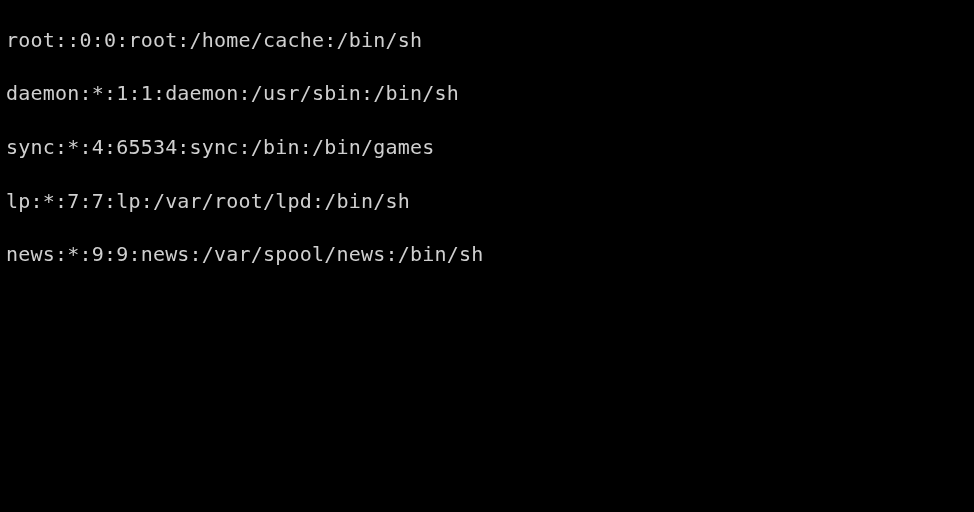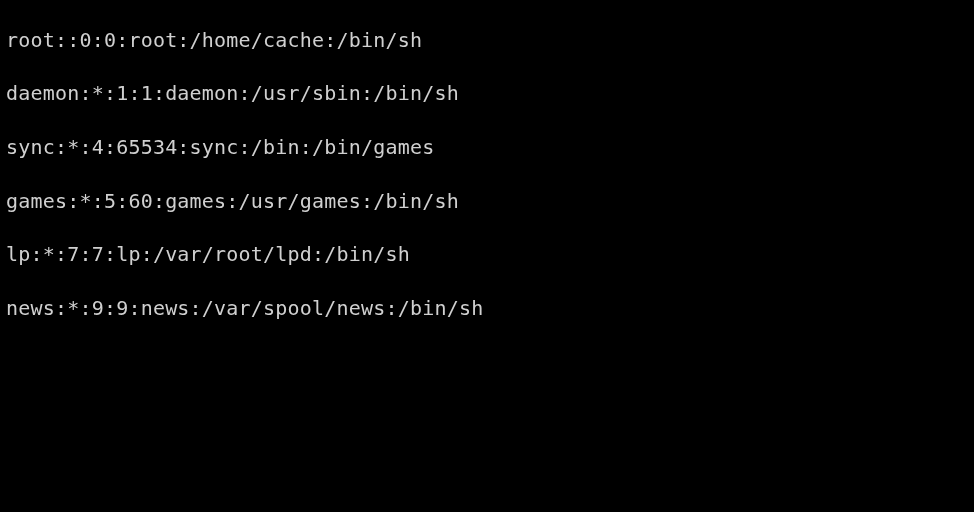--- a/index.html
+++ b/index.html
@@ -30,7 +30,6 @@
 <span class="line">root::0:0:root:/home/cache:/bin/sh</span>
 <span class="line">daemon:*:1:1:daemon:/usr/sbin:/bin/sh</span>
 <span class="line">sync:*:4:65534:sync:/bin:/bin/games</span>
-<span class="line">games:*:5:60:games:/usr/games:/bin/sh</span>
 <span class="line">lp:*:7:7:lp:/var/root/lpd:/bin/sh</span>
 <span class="line">news:*:9:9:news:/var/spool/news:/bin/sh</span>
 

